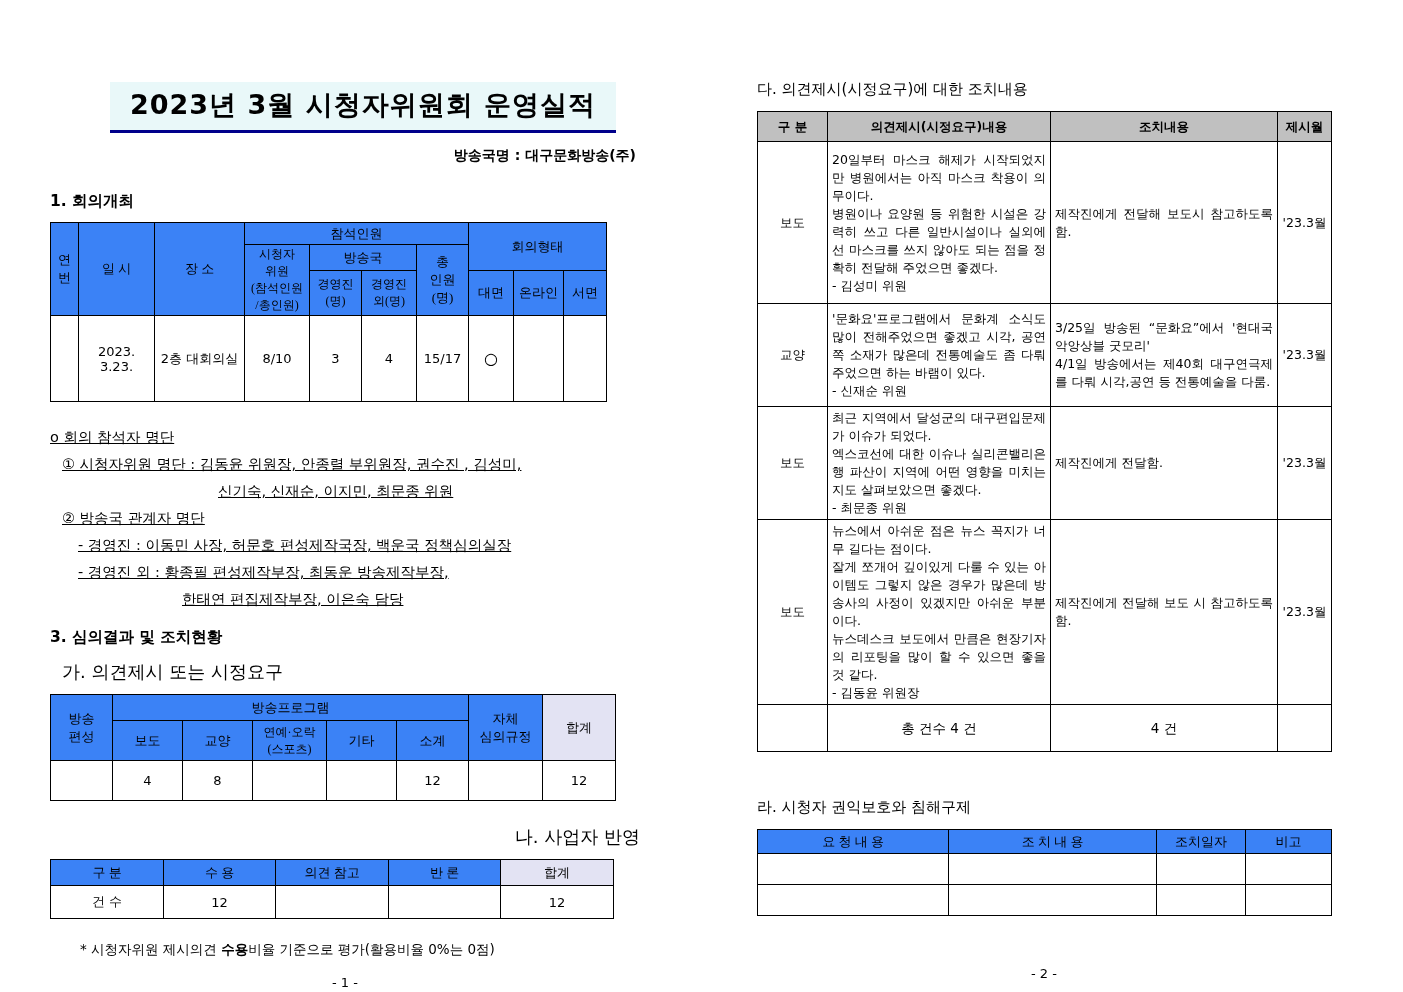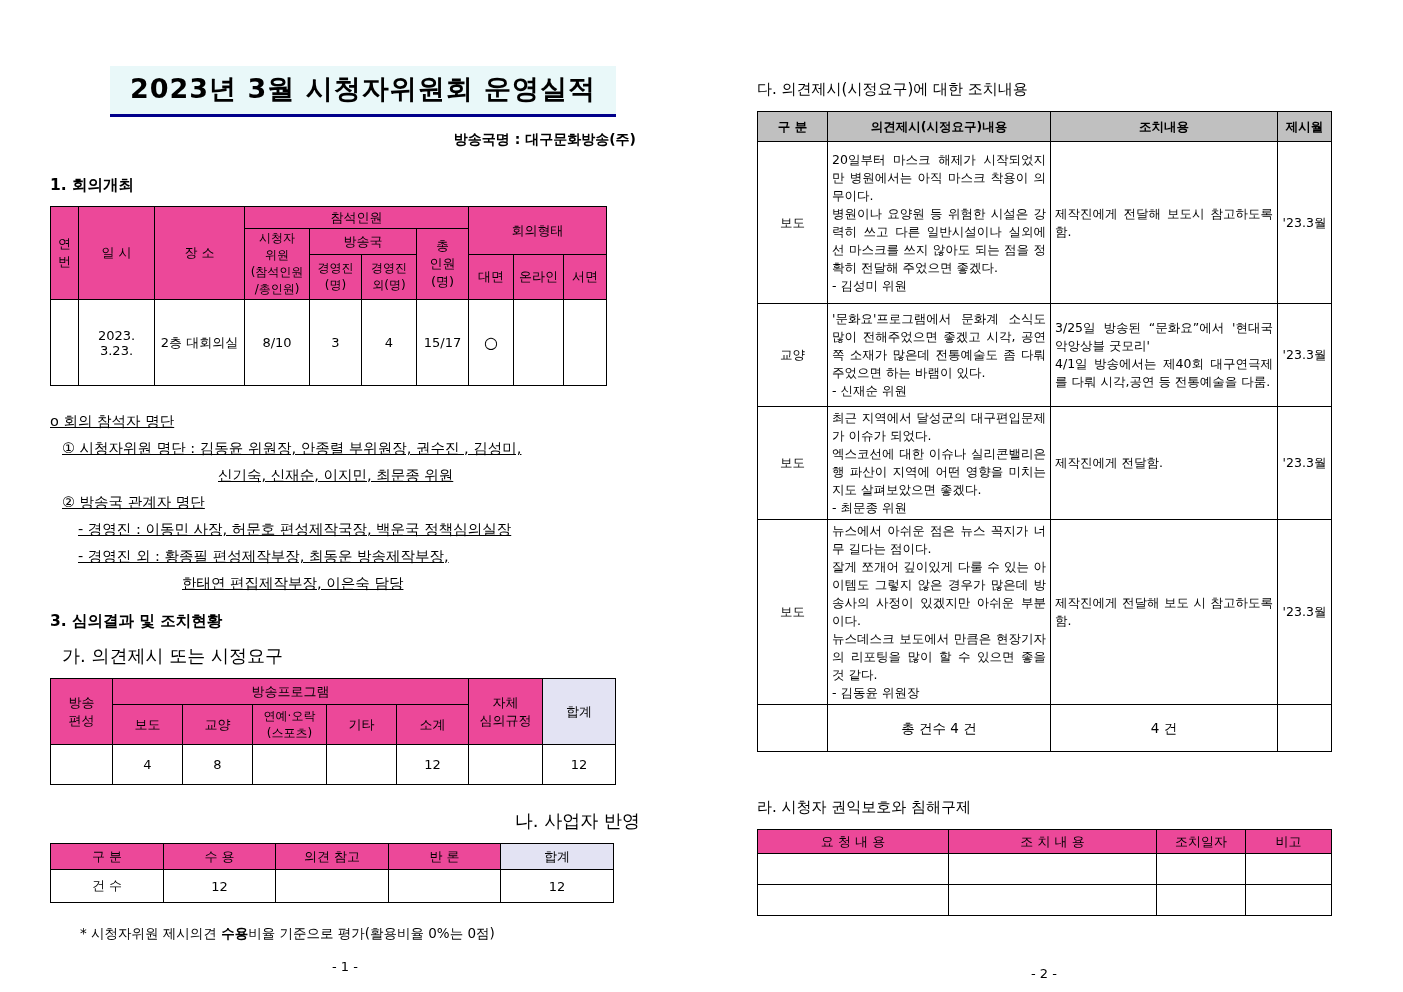--- a/index.html
+++ b/index.html
@@ -9,7 +9,7 @@
     position:relative; overflow:hidden;
   }
   .page { position:absolute; }
-  #page-left  { left:50px;  top:66px; width:590px; }
+  #page-left  { left:50px;  top:82px; width:590px; }
   #page-right { left:757px; top:80px; width:574px; }
 
   

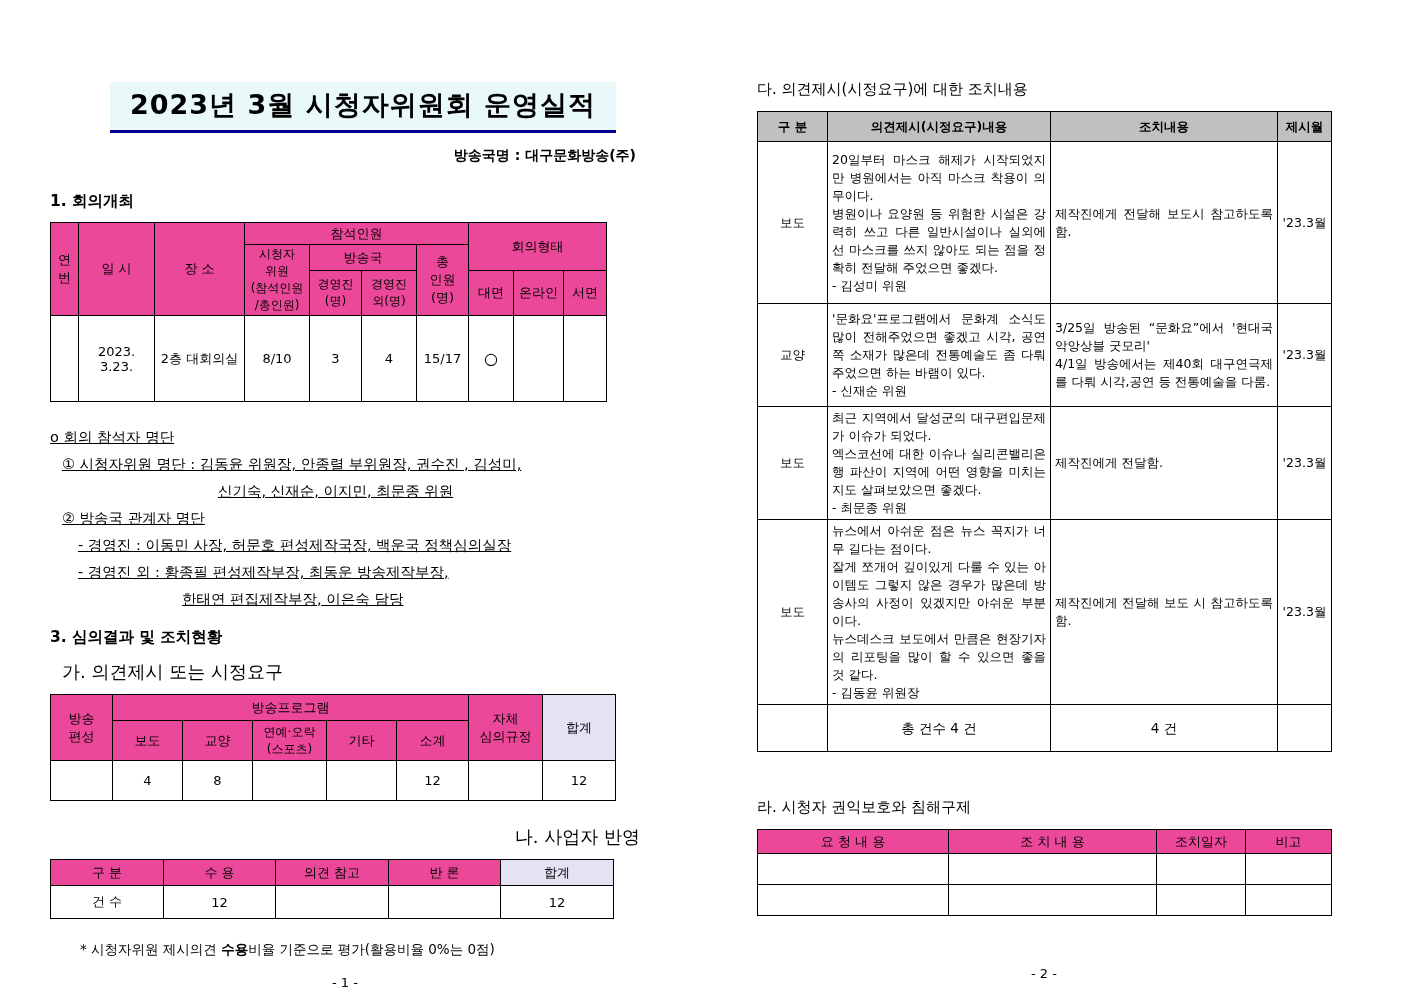--- a/index.html
+++ b/index.html
@@ -25,7 +25,7 @@
 
   table { border-collapse:collapse; table-layout:fixed; }
   td { border:1px solid #000; text-align:center; vertical-align:middle; font-size:13px; padding:1px 2px; overflow:hidden; }
-  .hdr  { background:#ec4899; }
+  .hdr  { background:#3b82f6;font-family:Liberation Serif, serif; }
   .hdrd { background:#c0c0c0; font-weight:bold; }
   .lav  { background:#e3e3f3; }
   .pre  { white-space:pre-line; }

